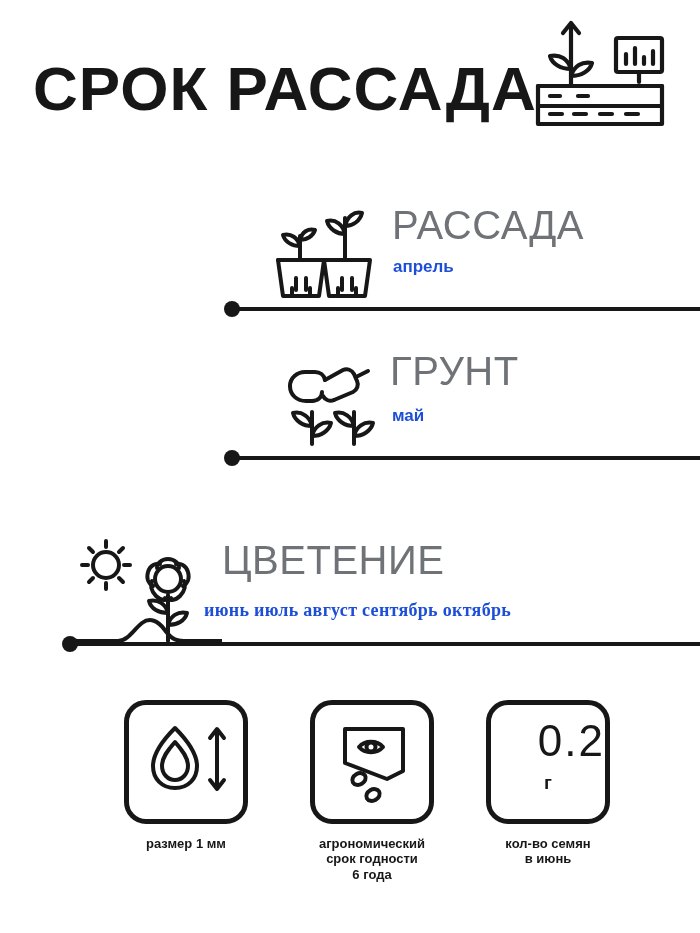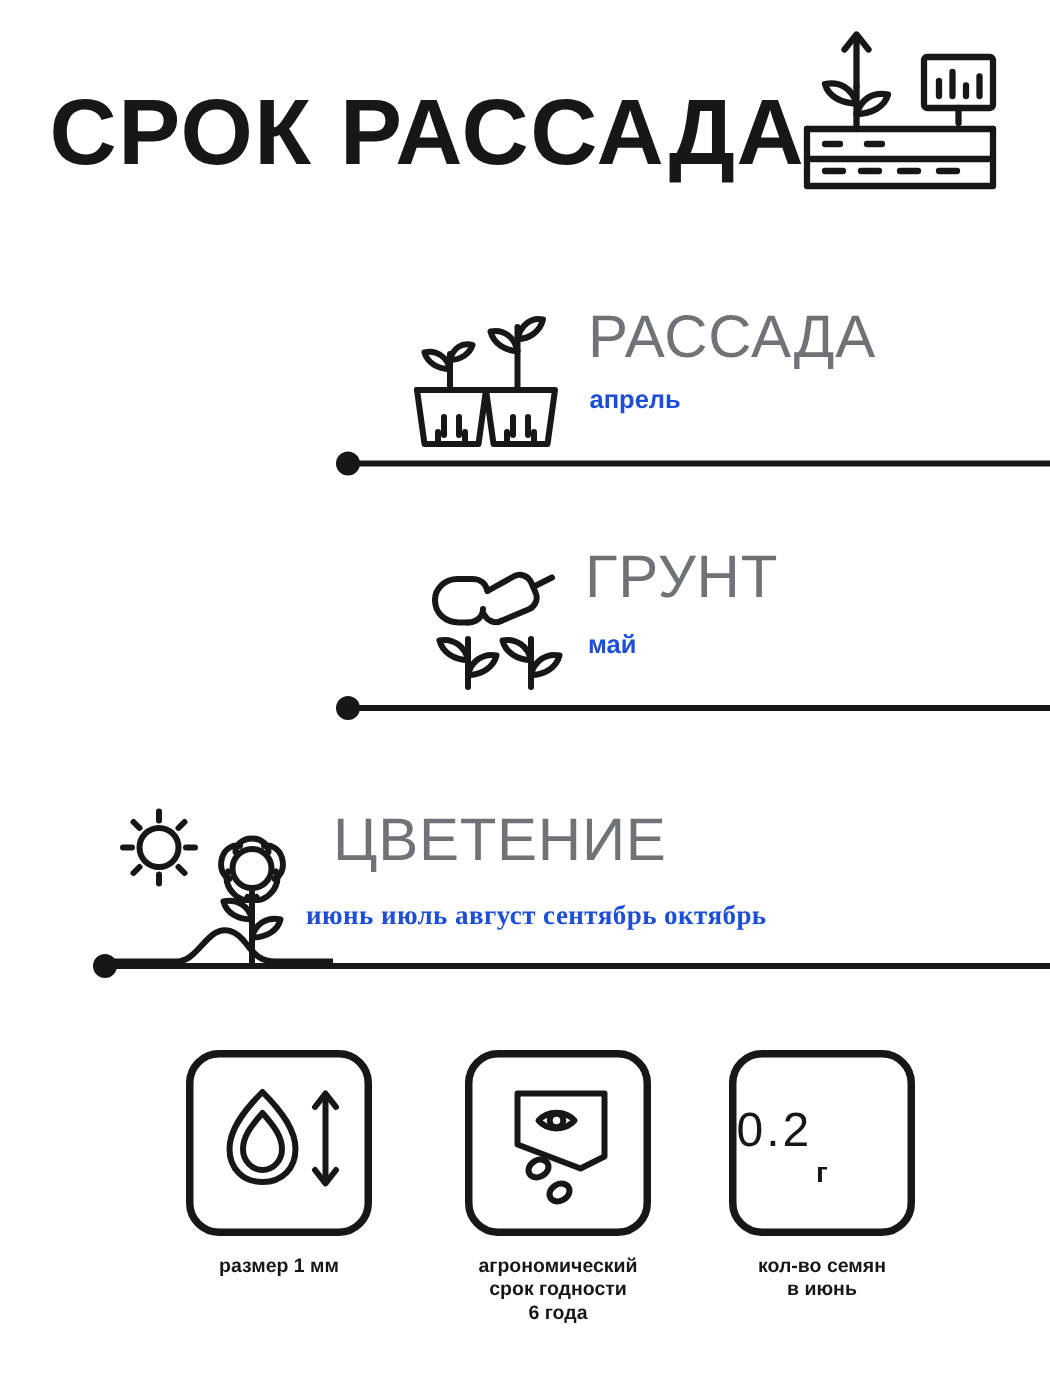--- a/index.html
+++ b/index.html
@@ -188,7 +188,7 @@
   <div class="dot" style="left:224px; top:116px;"></div>
 </div>
 
-<div class="stage" style="top:350px; height:150px;">
+<div class="stage" style="top:336px; height:150px;">
   <div class="stage-label" style="left:390px; top:15px;">ГРУНТ</div>
   <div class="stage-months" style="left:392px; top:70px;">май</div>
 

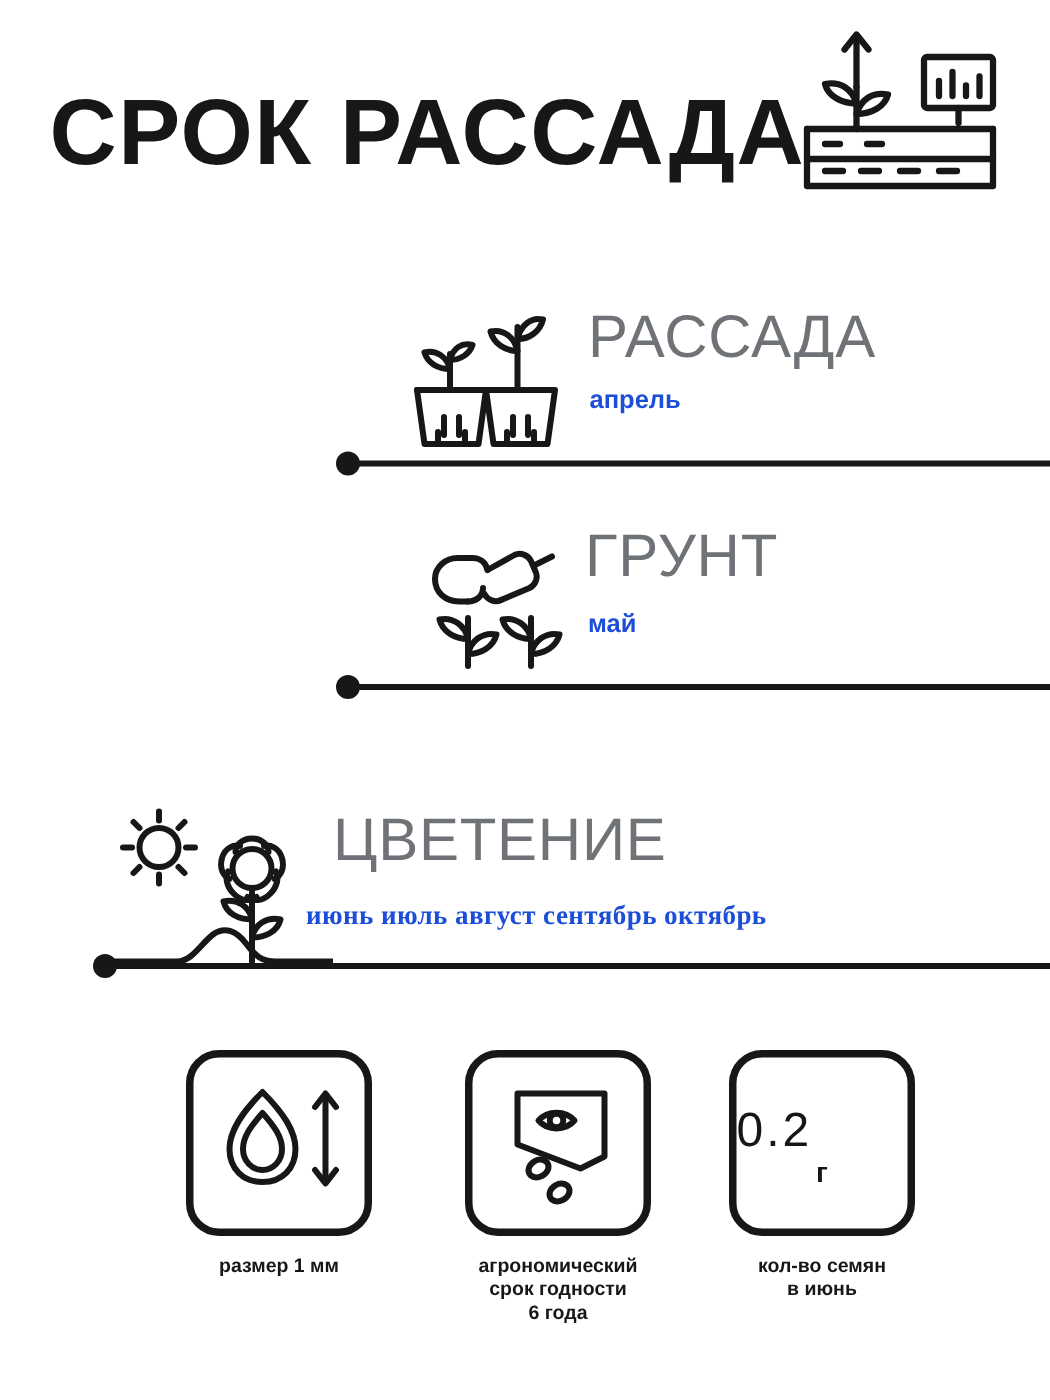--- a/index.html
+++ b/index.html
@@ -106,10 +106,10 @@
   .seed-count {
     position: absolute;
     left: 0;
-    top: 32px;
+    top: 14px;
     width: 114px;
-    text-align: left;
-    font-size: 32px;
+    text-align: right;
+    font-size: 44px;
     font-weight: normal;
     letter-spacing: 2px;
     color: #171717;

